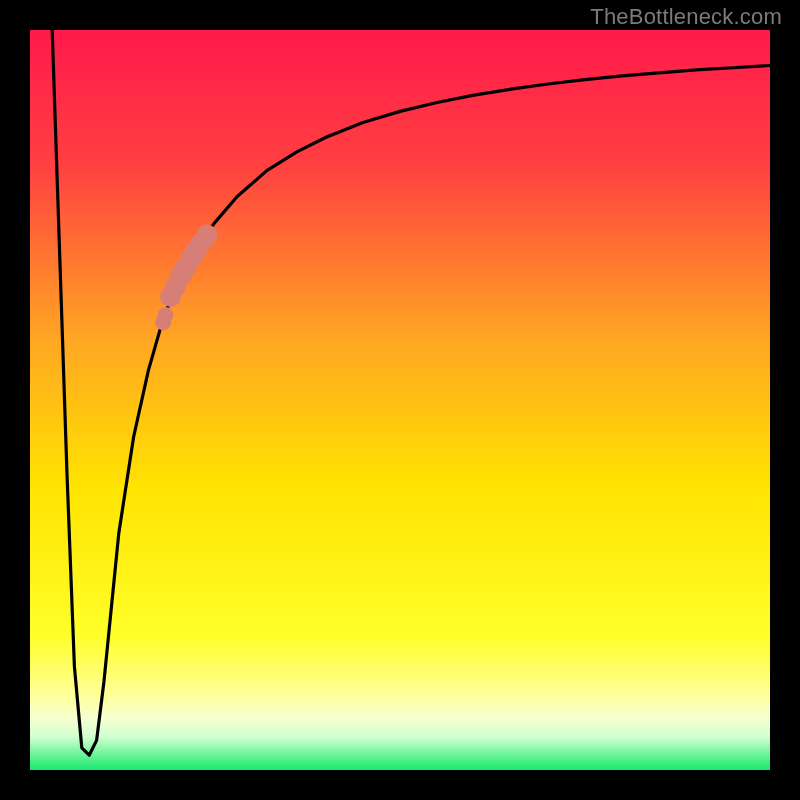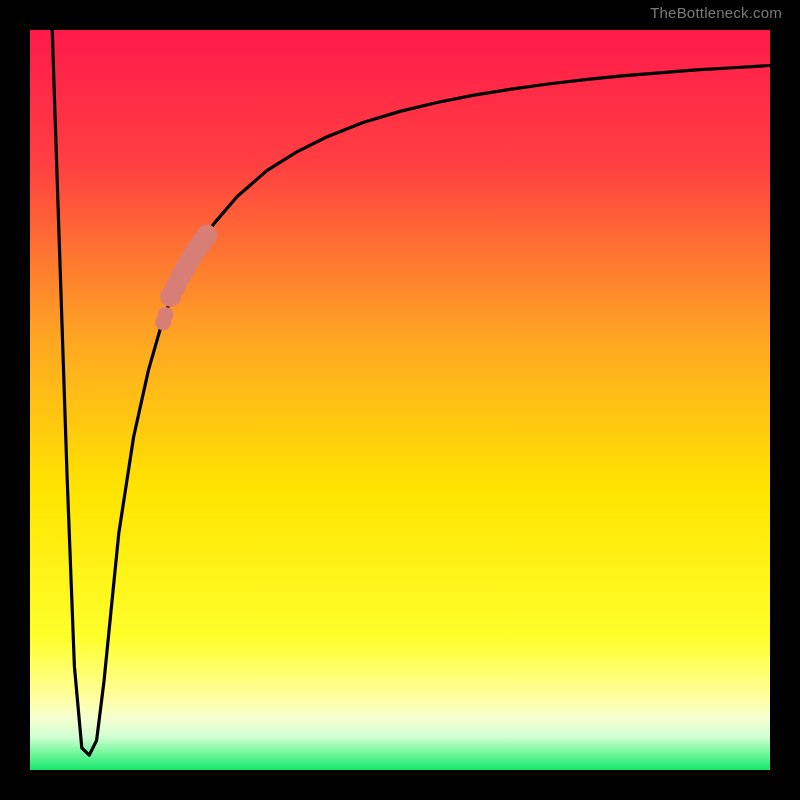--- a/index.html
+++ b/index.html
@@ -22,7 +22,7 @@
     top: 4px;
     right: 18px;
     color: #7b7b7b;
-    font-size: 15px;
+    font-size: 22px;
     letter-spacing: 0.2px;
     font-weight: 400;
     user-select: none;

